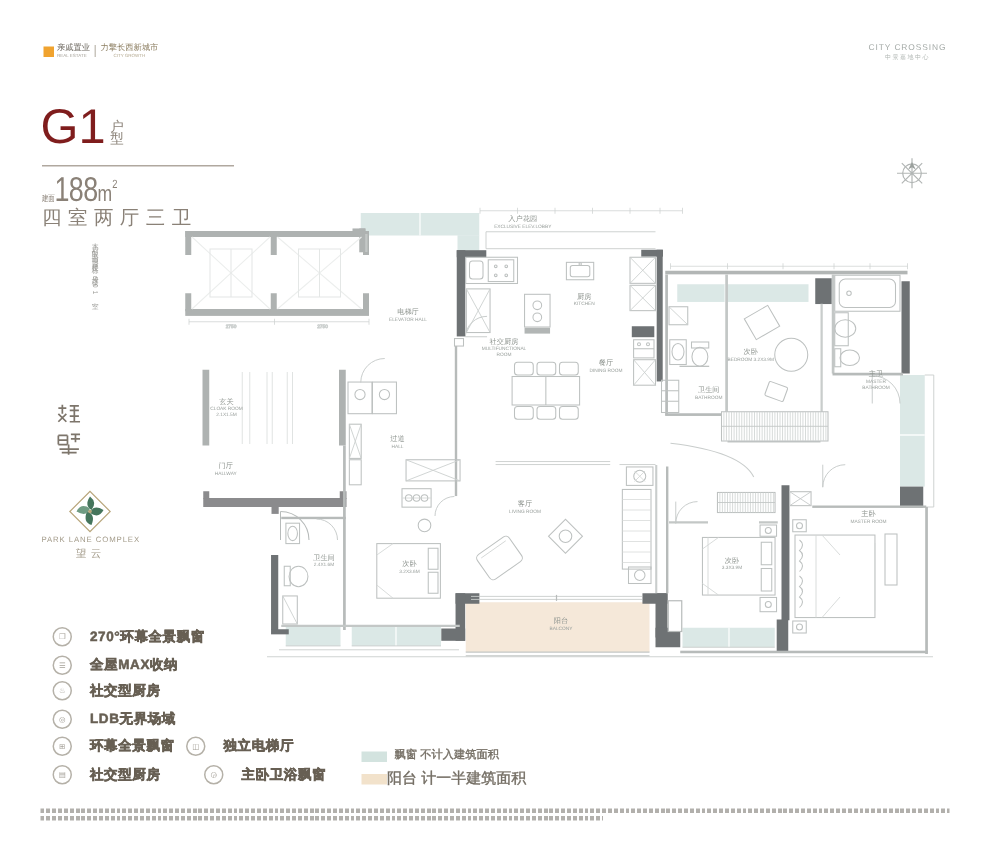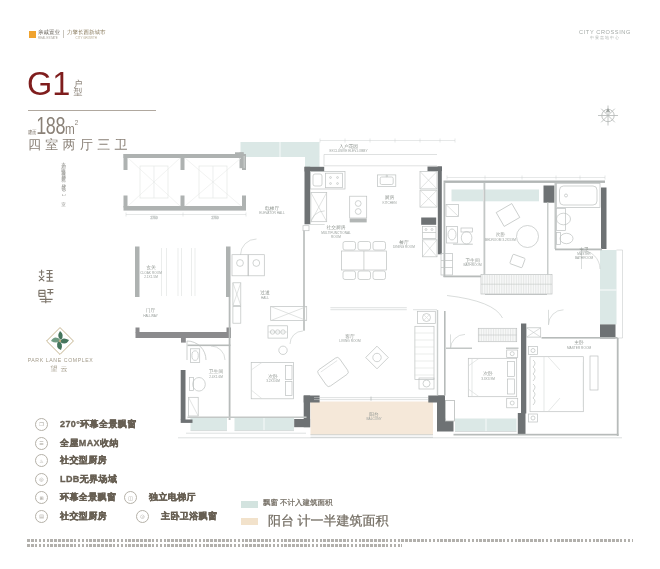--- a/index.html
+++ b/index.html
@@ -111,7 +111,7 @@
 <div class="abs" style="left:241px;top:512px;display:flex;align-items:center">
 
   <div style="width:17px;height:7px;background:#f2e2cb"></div>
-  <div style="font-size:13px;color:#746e64;margin-left:10px;-webkit-text-stroke:0.25px #746e64">阳台 计一半建筑面积</div>
+  <div style="font-size:10px;color:#746e64;margin-left:0;-webkit-text-stroke:0.25px #746e64">阳台 计一半建筑面积</div>
 </div>
 
 <div class="abs" style="left:570px;top:29px;width:70px;text-align:center;color:#a3a9a6">

